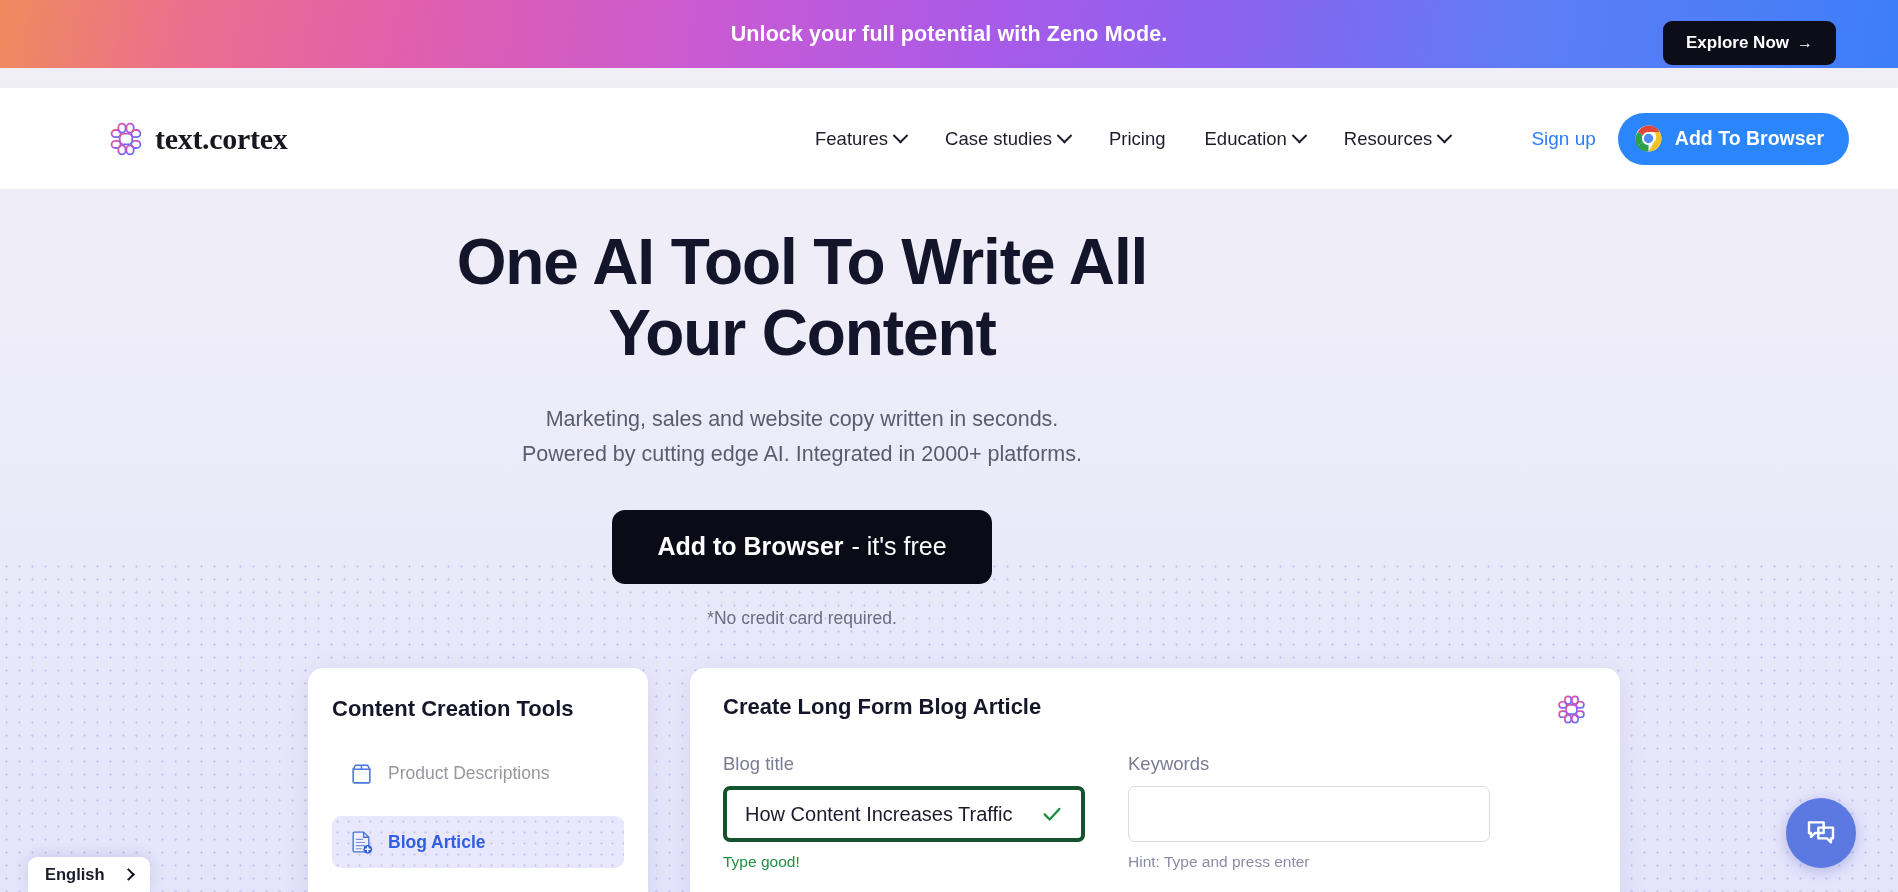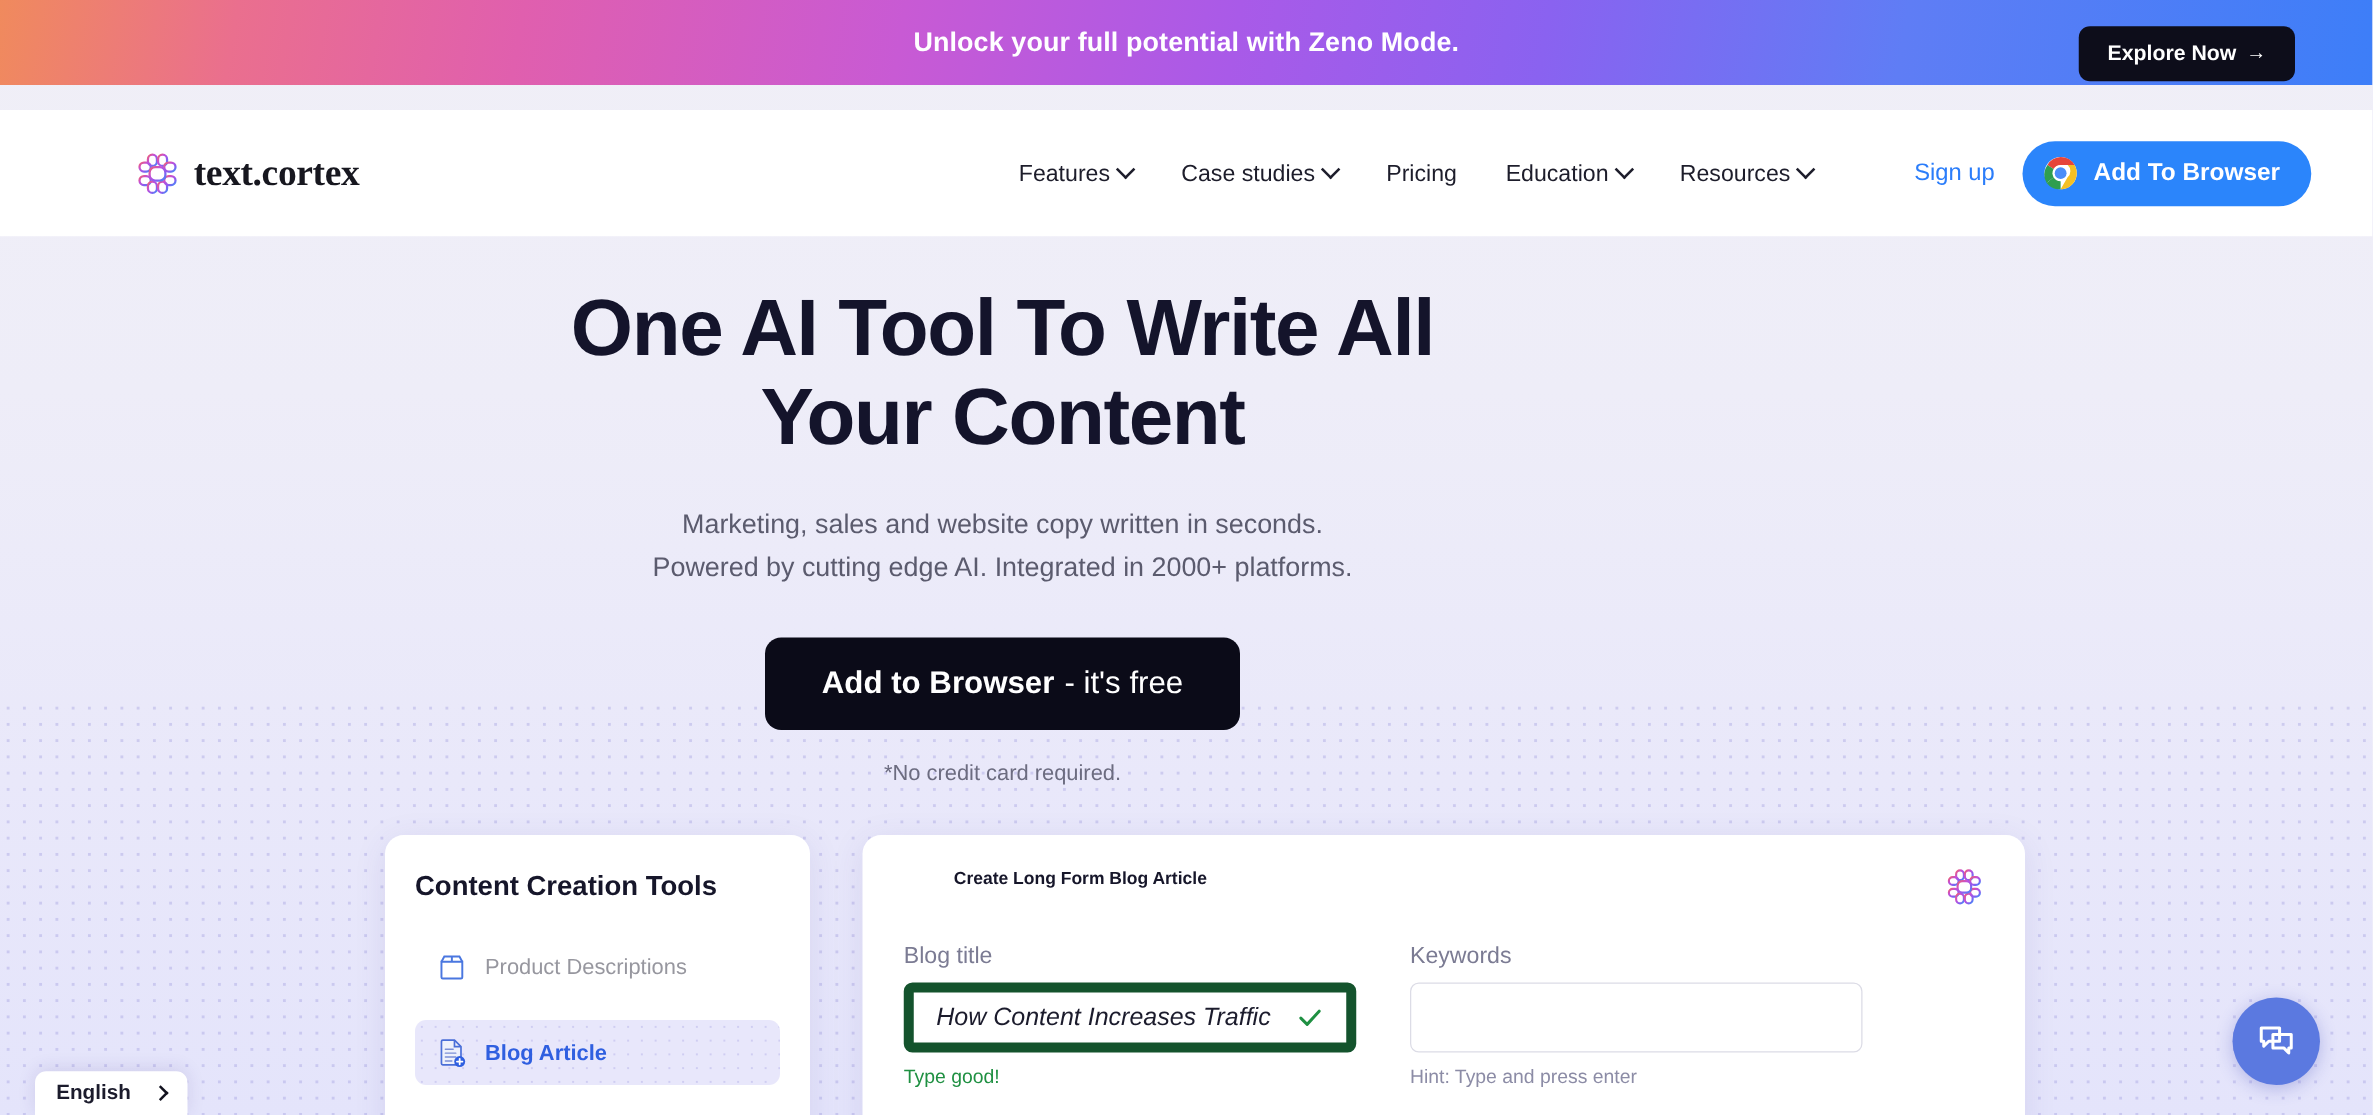--- a/index.html
+++ b/index.html
@@ -277,10 +277,9 @@
     justify-content: space-between;
   }
   .form-title {
-    font-size: 14px;
+    font-size: 22px;
     font-weight: 600;
     color: #16162a;
-    margin-left: 40px;
   }
   .form-mark { width: 31px; height: 31px; display: block; }
 

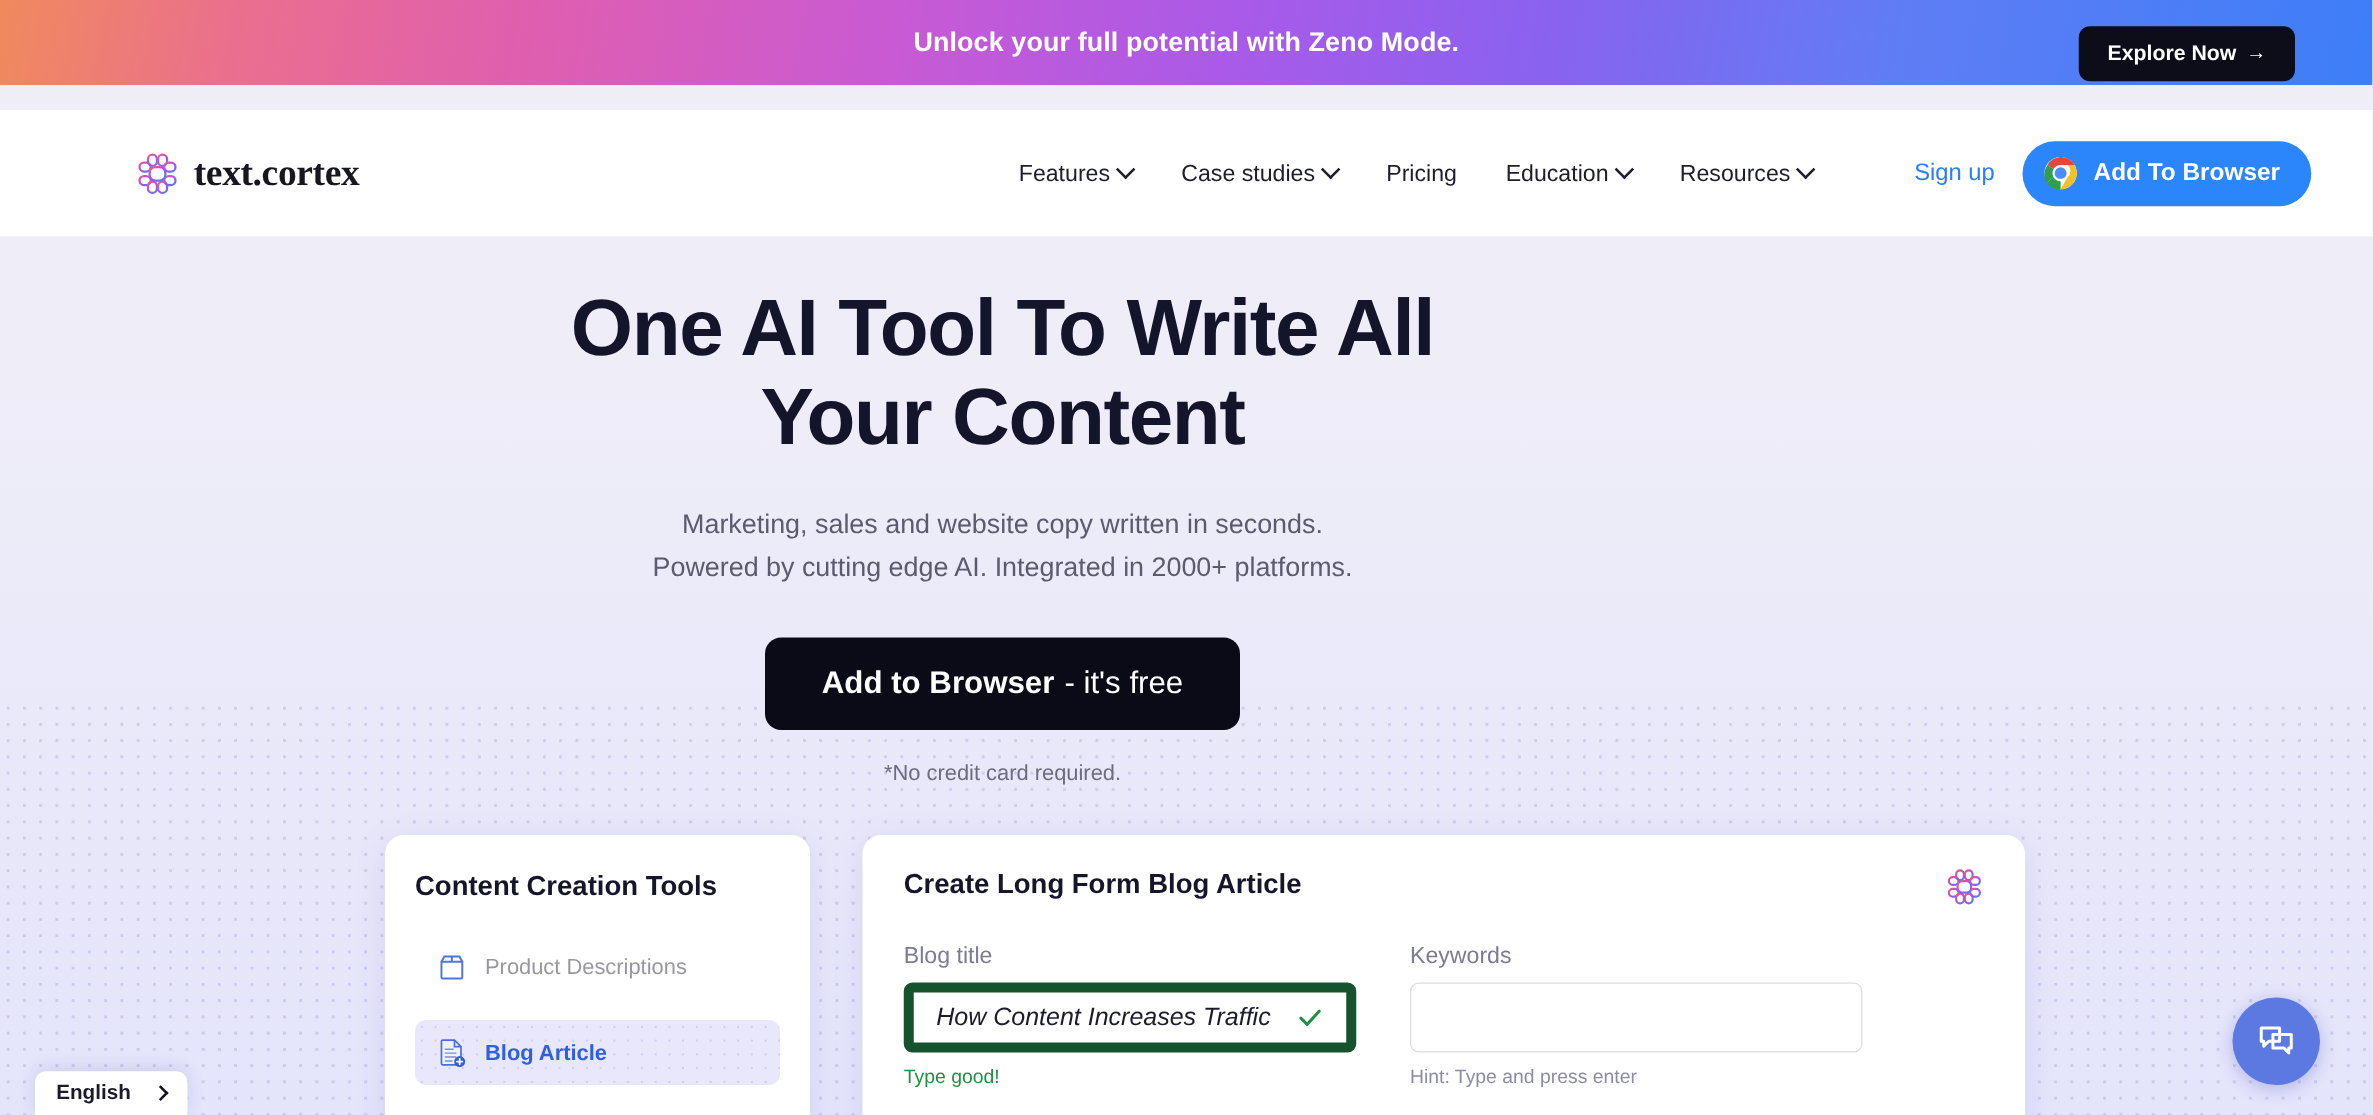--- a/index.html
+++ b/index.html
@@ -303,7 +303,7 @@
     align-items: center;
     padding: 0 18px;
   }
-  .input-wrap.valid { border: 8px solid #14532d; font-style: italic; }
+  .input-wrap.valid { border: 4px solid #14532d; }
   .input-wrap.plain { border: 1.6px solid #dcdce6; }
   .input-value {
     font-size: 20px;

